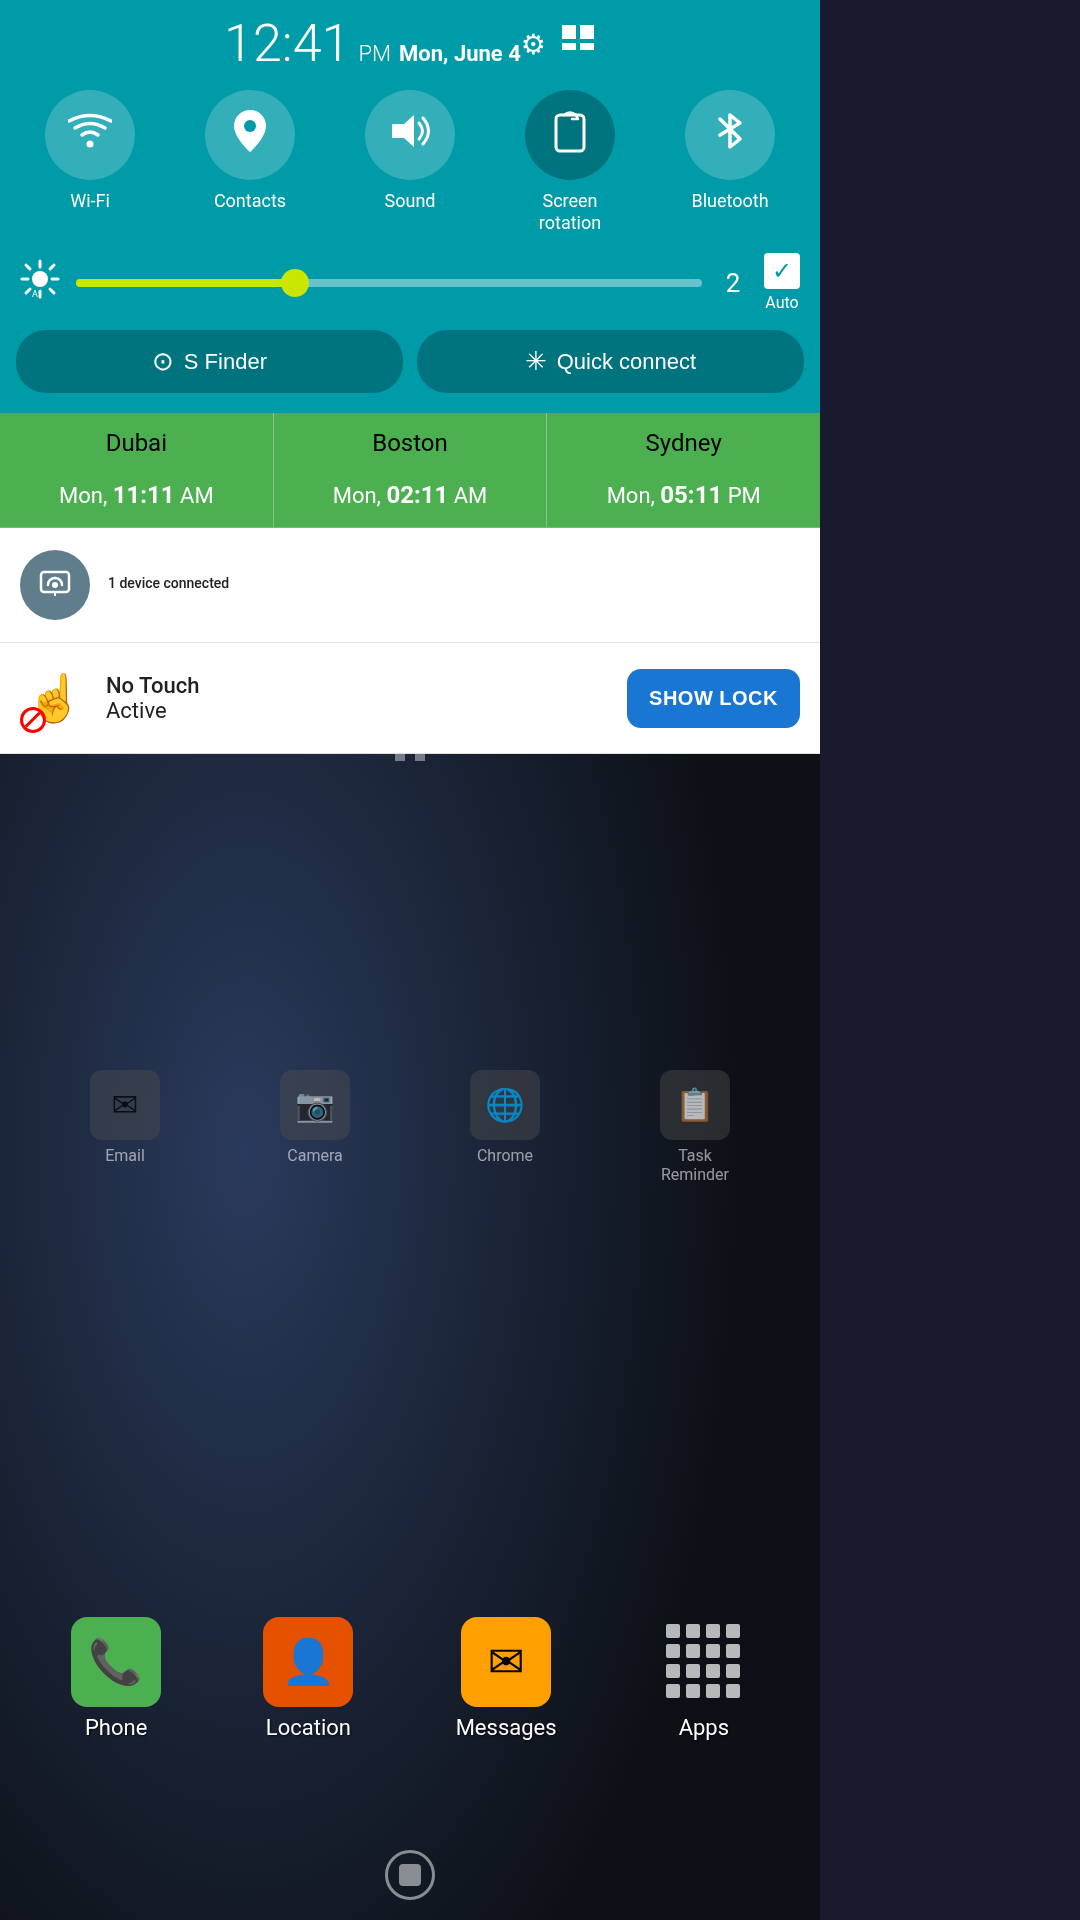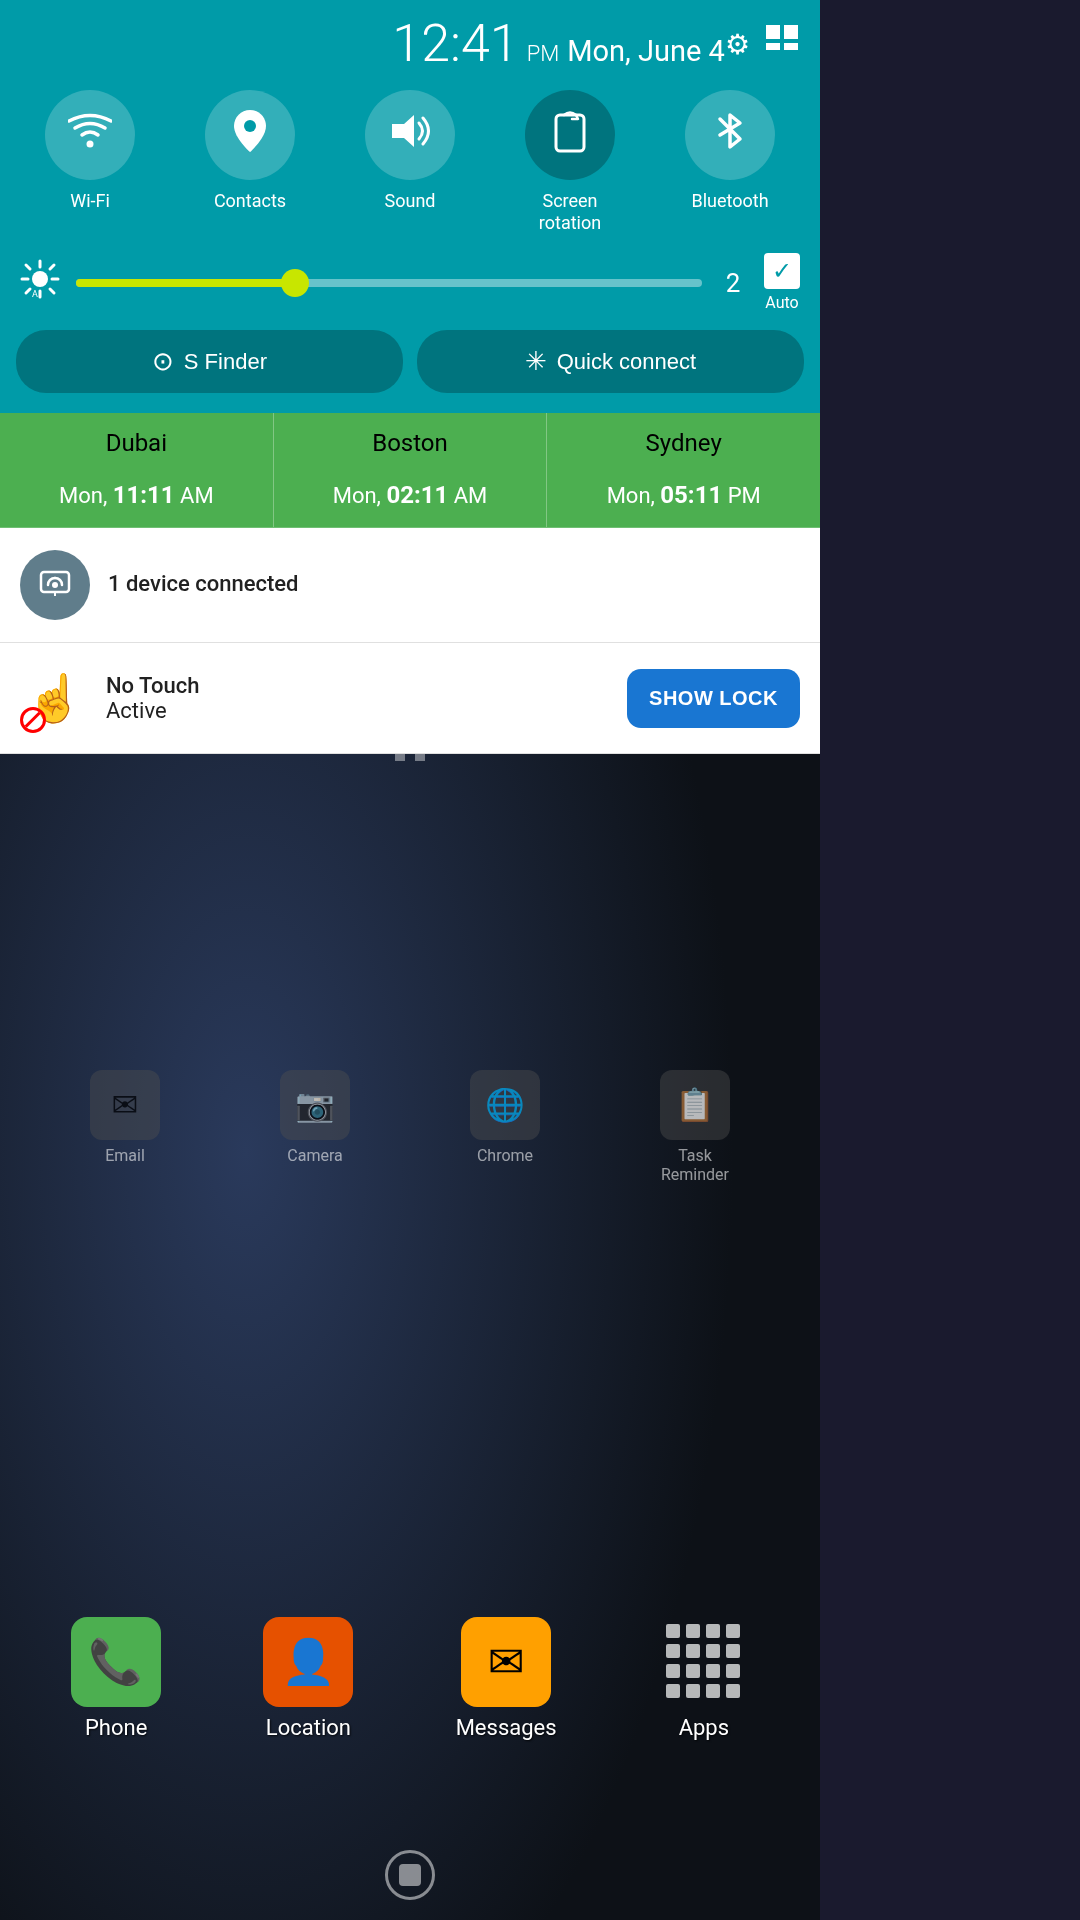--- a/index.html
+++ b/index.html
@@ -32,7 +32,7 @@
       padding: 18px 20px 10px 20px;
       display: flex;
       align-items: center;
-      justify-content: flex-end;
+      justify-content: center;
     }
 
     .time-block {

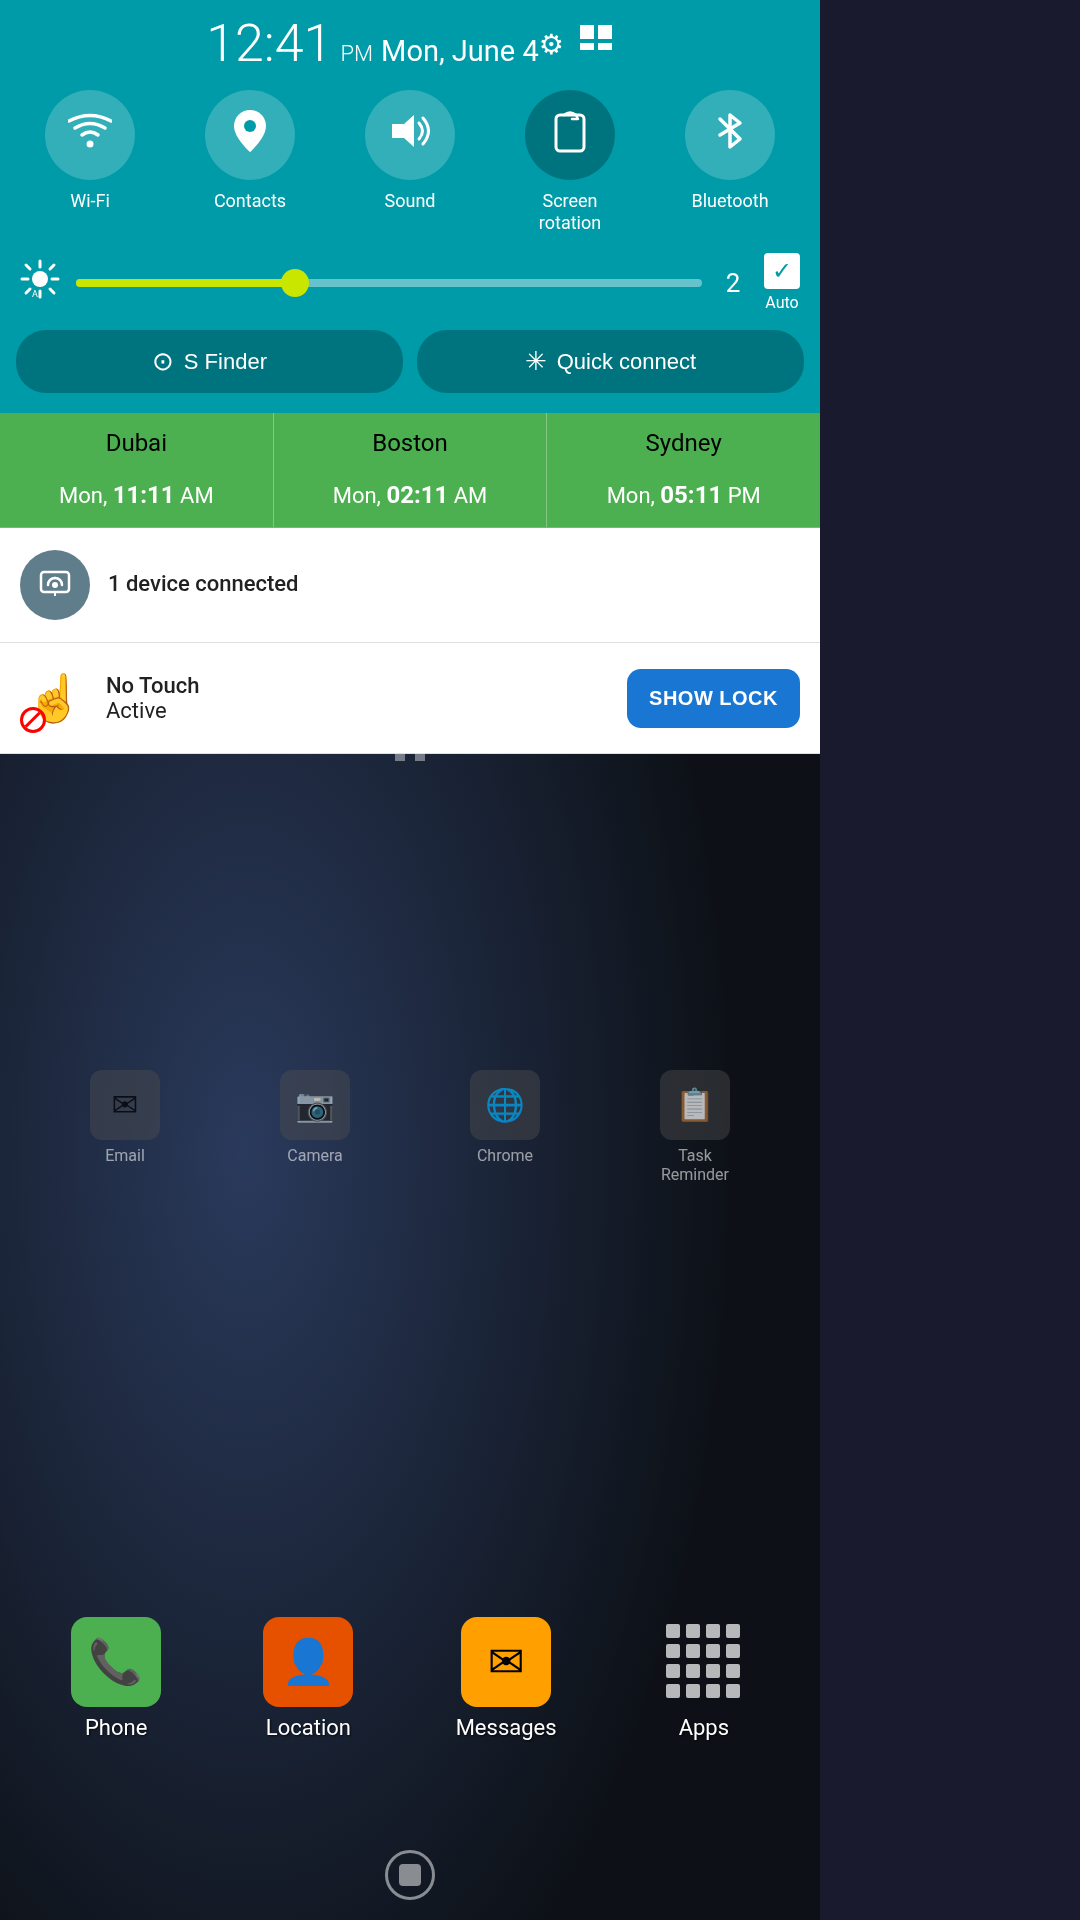--- a/index.html
+++ b/index.html
@@ -55,9 +55,9 @@
     }
 
     .time-date {
-      font-size: 29px;
-      color: white;
-      font-weight: 400;
+      font-size: 22px;
+      color: white;
+      font-weight: 700;
     }
 
     .status-icons {

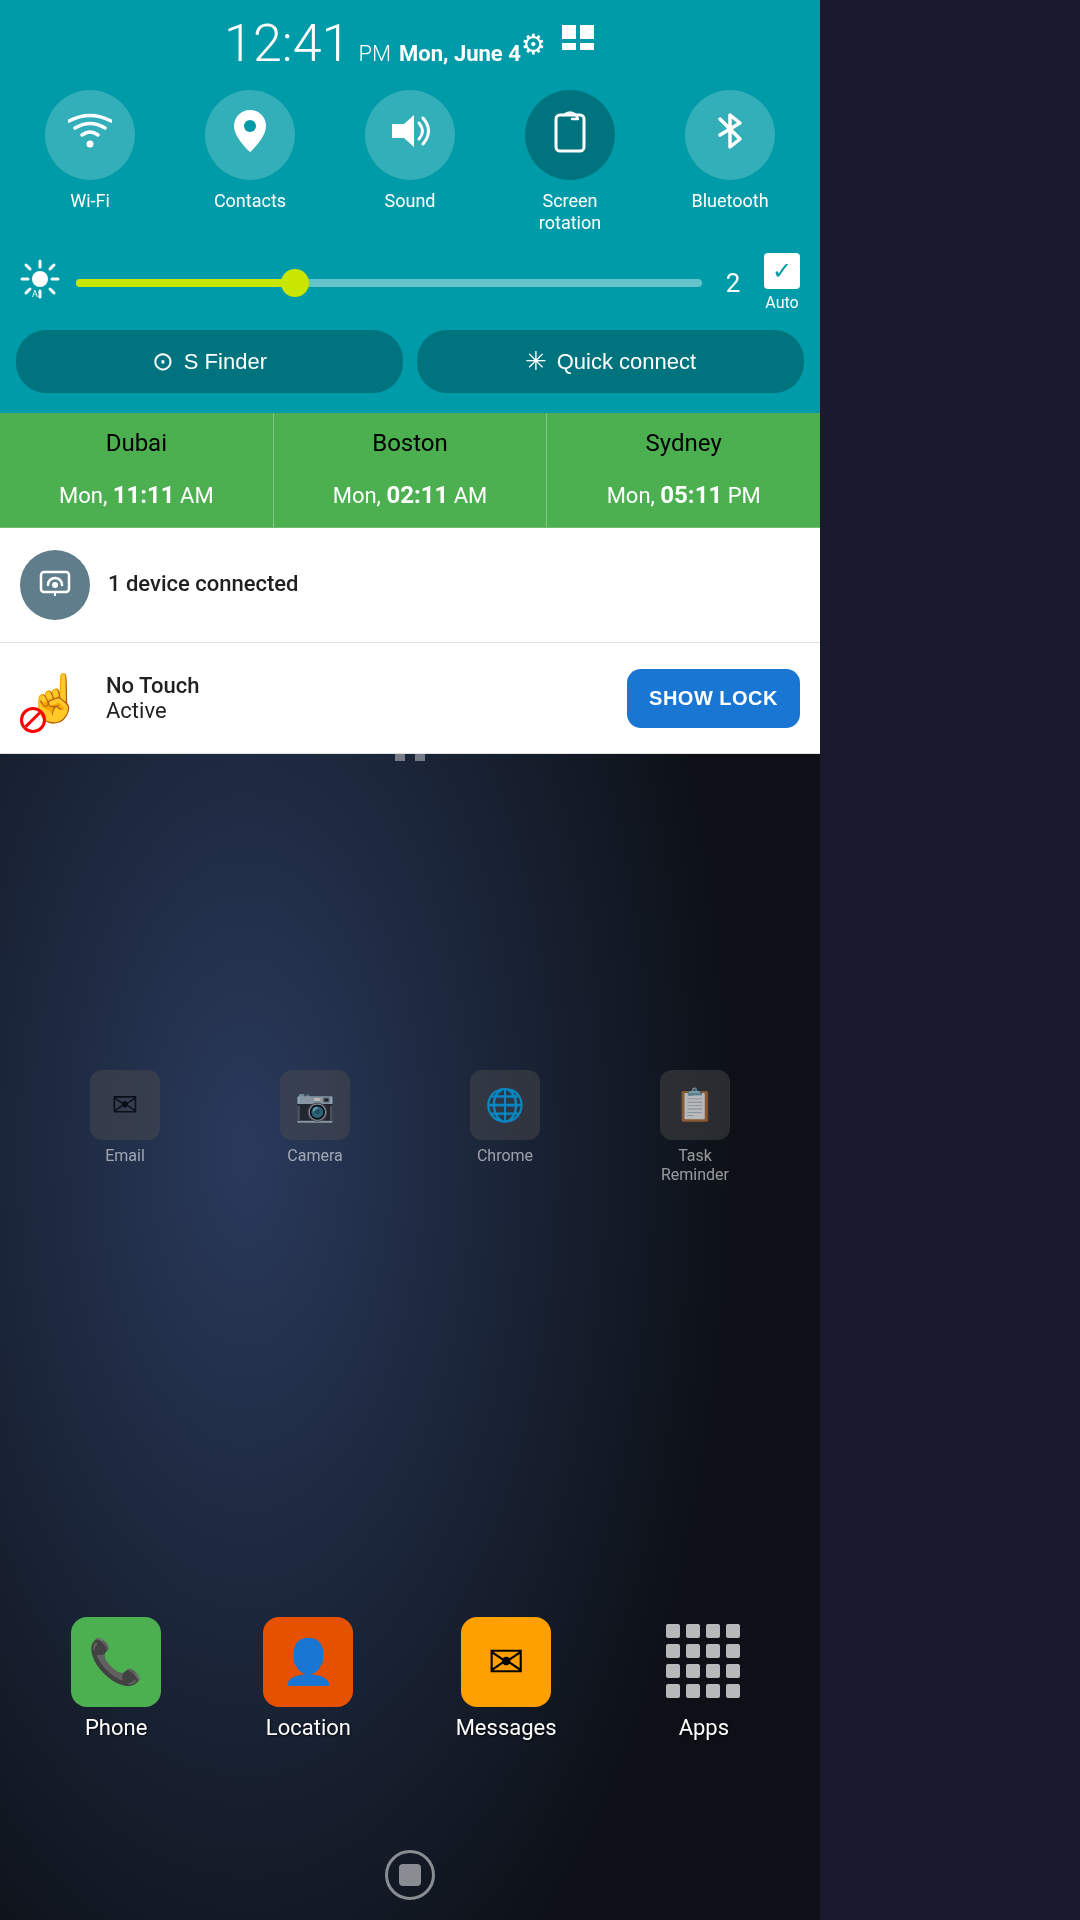--- a/index.html
+++ b/index.html
@@ -282,7 +282,7 @@
     }
 
     .notif-title {
-      font-size: 22px;
+      font-size: 14px;
       color: #212121;
       font-weight: 500;
       margin-bottom: 4px;

